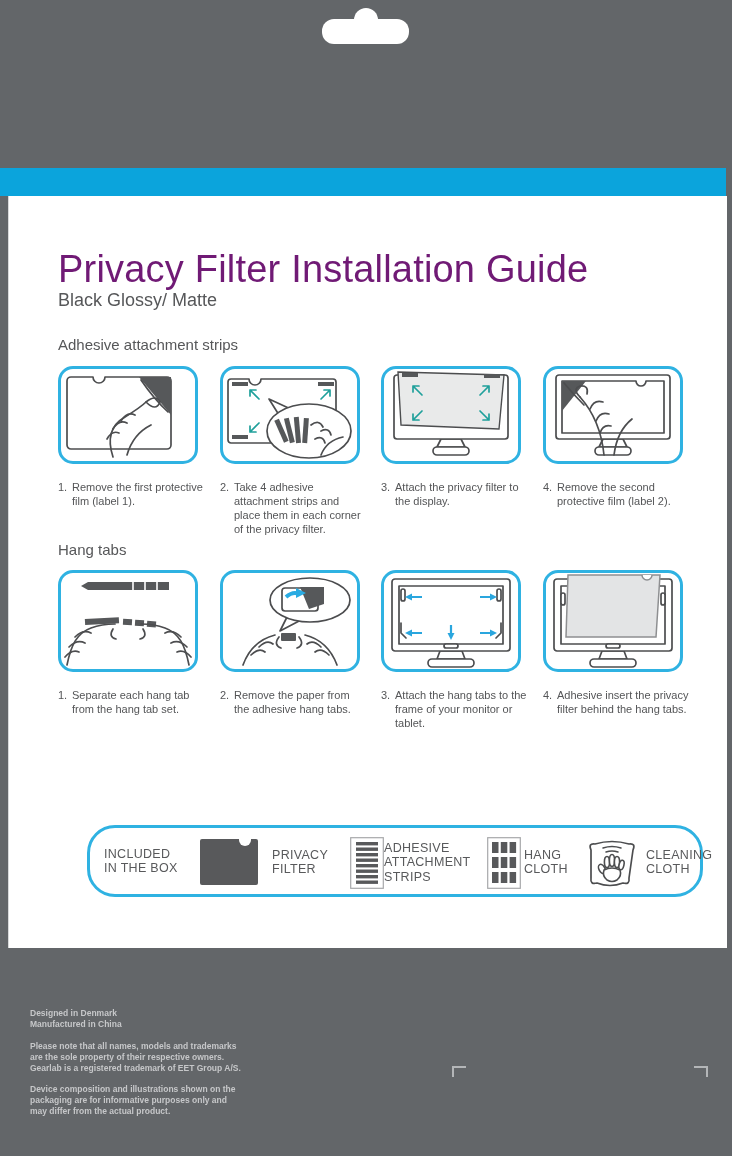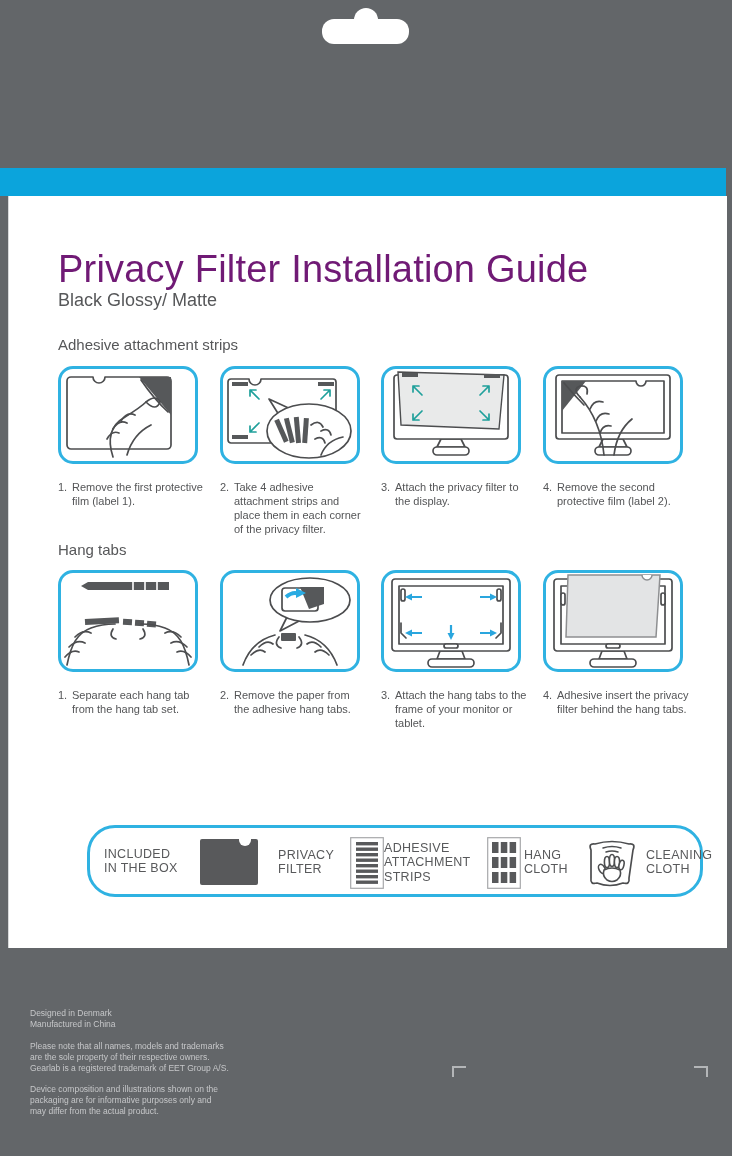--- a/index.html
+++ b/index.html
@@ -230,7 +230,7 @@
         <circle cx="45" cy="1" r="6" fill="#fff"></circle>
       </svg>
     </div>
-    <div class="inc-label" style="left:188px;top:20px">PRIVACY
+    <div class="inc-label" style="left:182px;top:20px">PRIVACY
 FILTER</div>
 
     <div class="inc-icon" style="left:260px;top:9px">

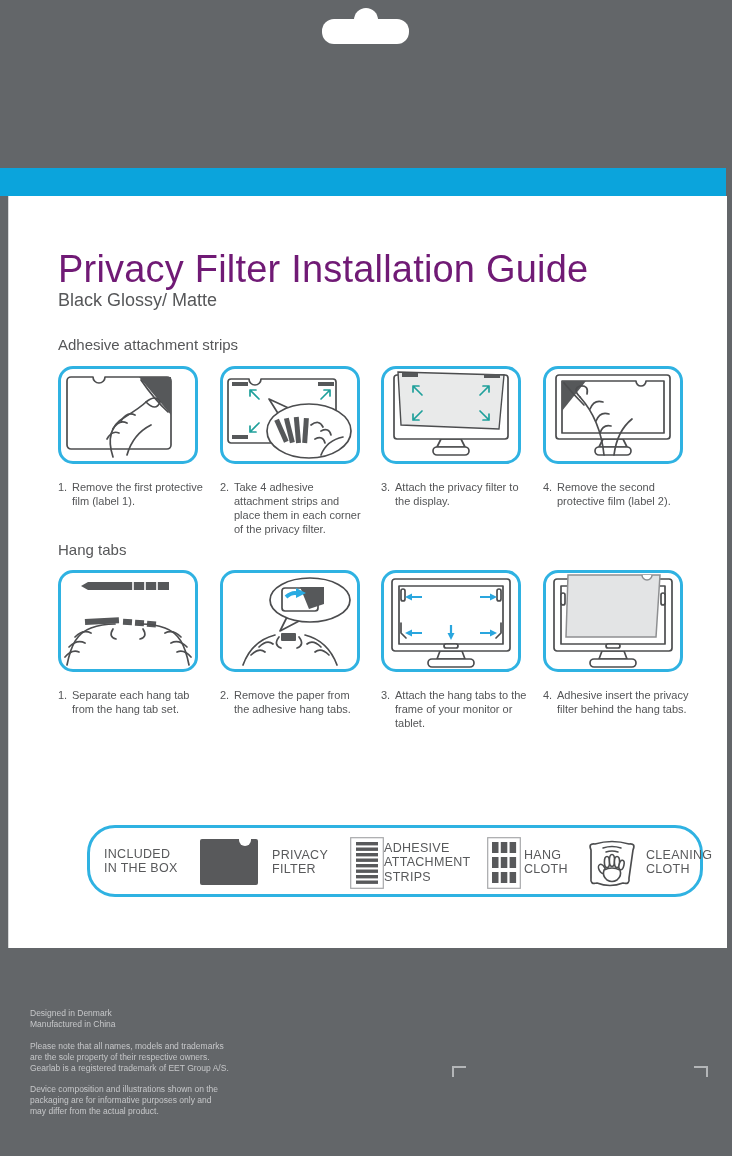--- a/index.html
+++ b/index.html
@@ -32,7 +32,7 @@
   .inc-icon{position:absolute;}
   
   .fineprint{position:absolute;left:30px;top:60px;font-size:8.5px;line-height:1.28;color:#c6c7c9;}
-  .fineprint p{margin:0 0 11px 0;white-space:pre-line;}
+  .fineprint p{margin:0 0 11px 0;white-space:pre-line;font-weight:bold;}
   .corner{position:absolute;width:12px;height:9px;border-top:2px solid #b4b6b8;}
   .corner.l{left:452px;top:118px;border-left:2px solid #b4b6b8;}
   .corner.r{left:694px;top:118px;border-right:2px solid #b4b6b8;}

